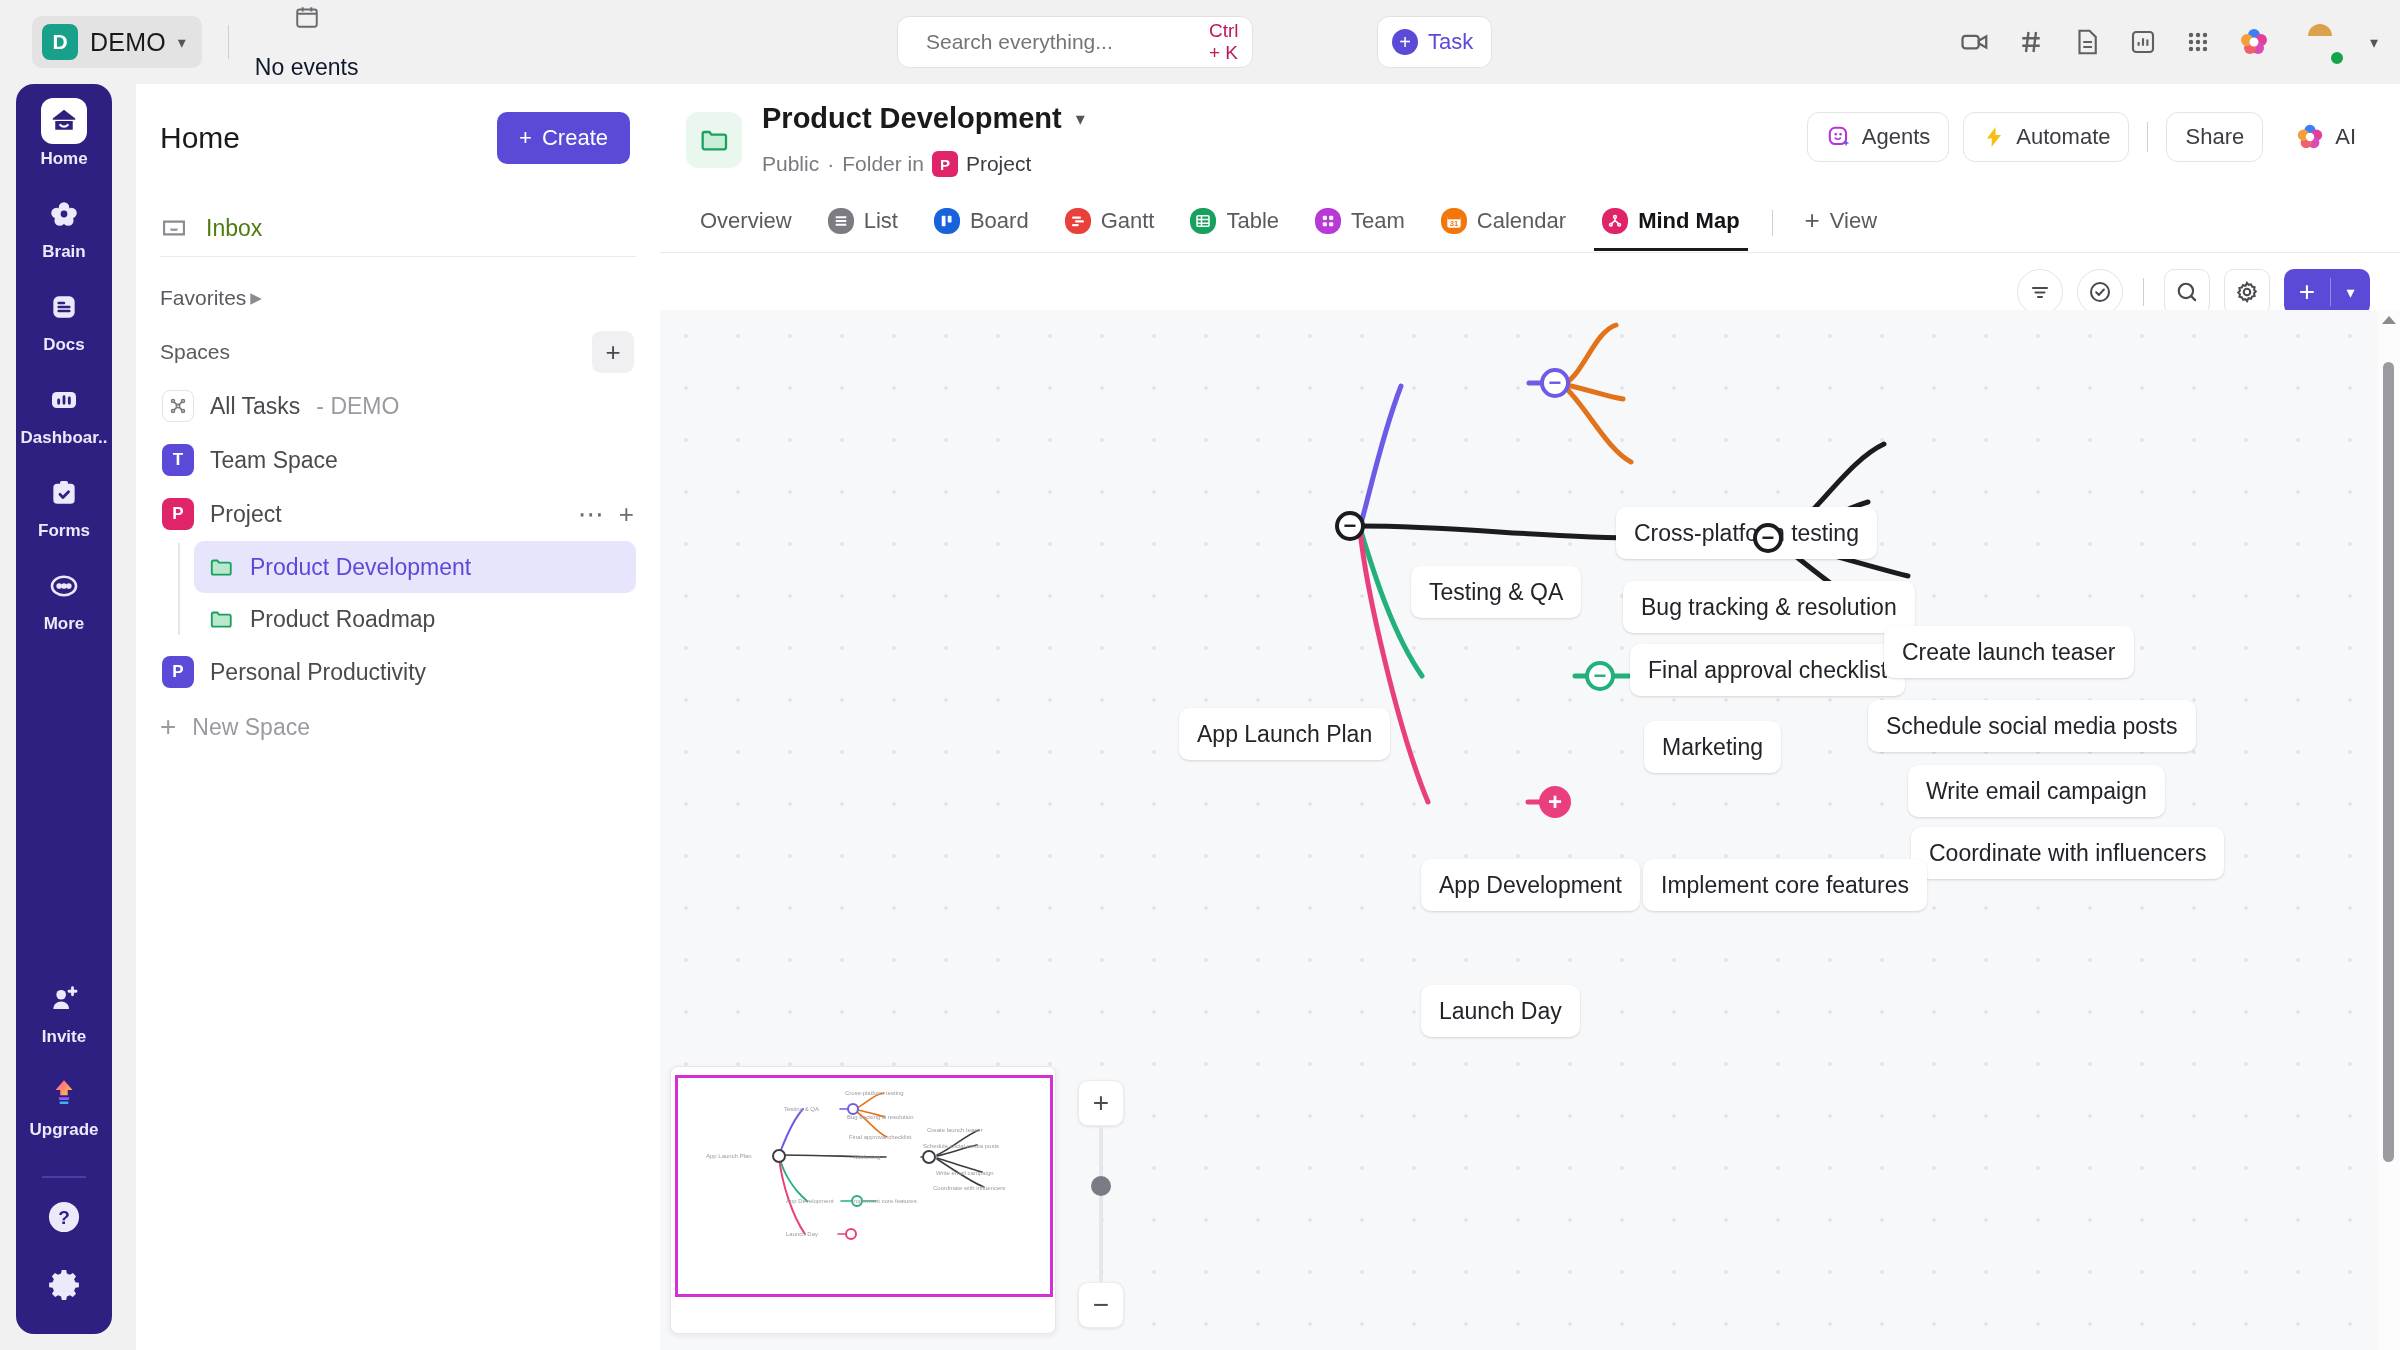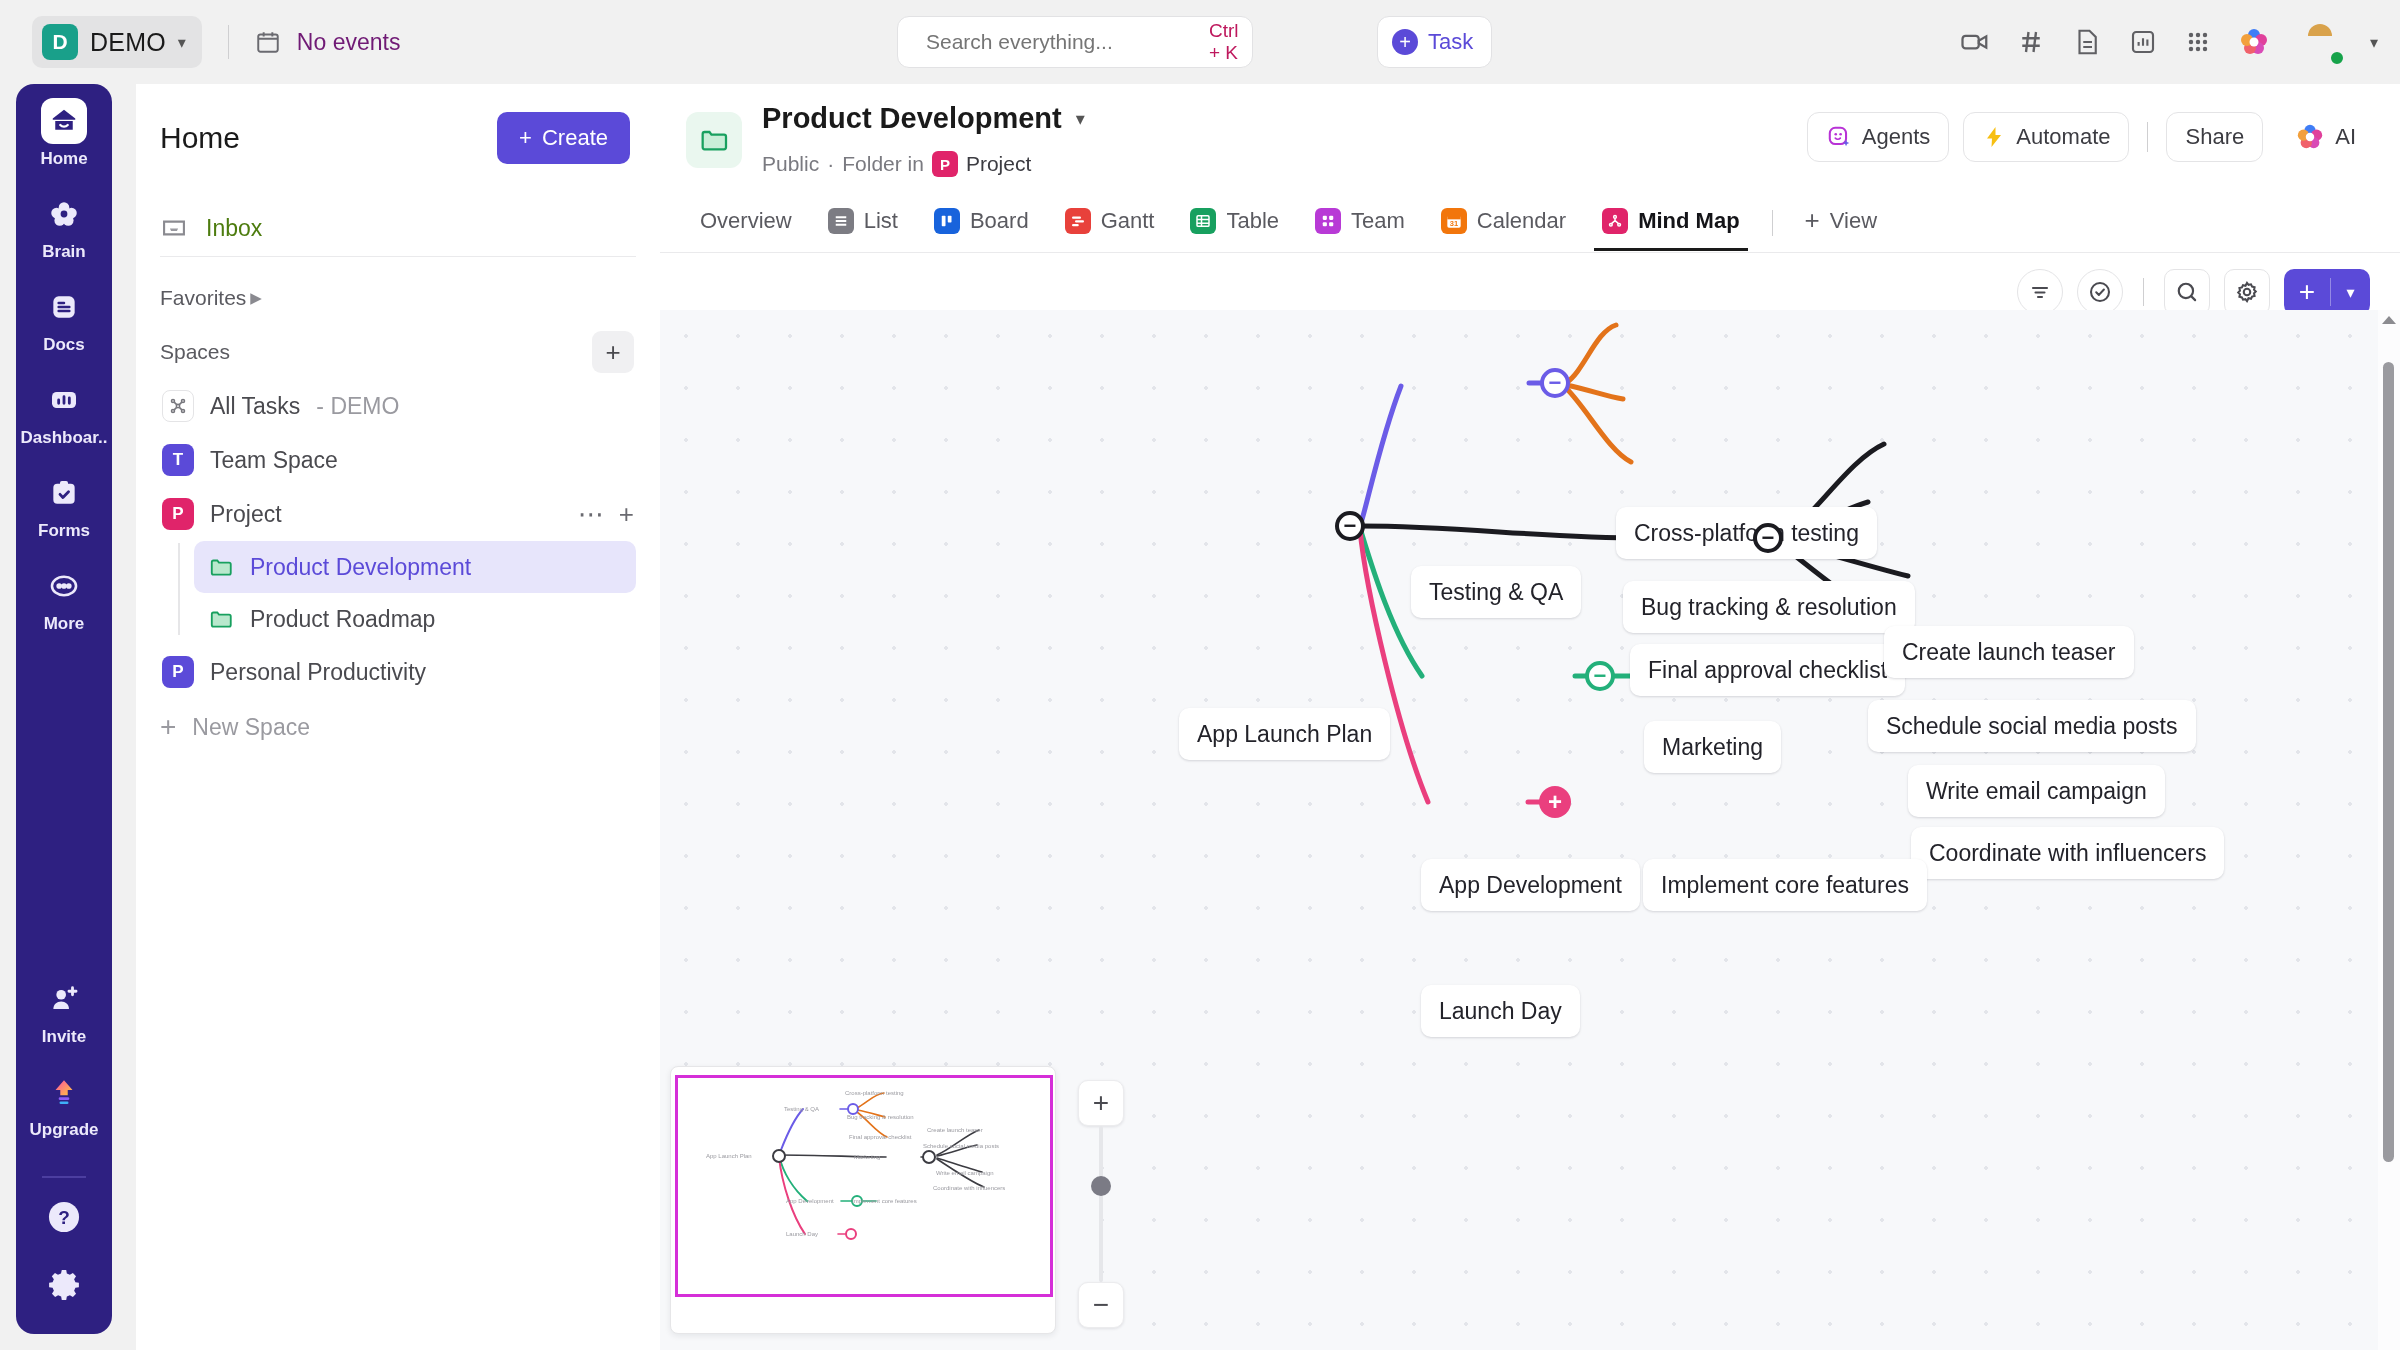--- a/index.html
+++ b/index.html
@@ -30,7 +30,7 @@
   .ws-name { font-size: 25px; color: #1a1a1a; font-weight: 400; letter-spacing: .2px; }
   .chev { font-size: 16px; color: #555; }
   .vsep { width: 1px; height: 34px; background: #cfcfd1; margin: 0 26px; }
-  .events { display: flex; align-items: center; gap: 16px; font-size: 23px; color: #701a75; }
+  .events { display: flex; align-items: center; gap: 24px; font-size: 23px; color: #0f172a; flex-direction: column; }
 
   .searchwrap {
     position: absolute; left: 897px; top: 16px;

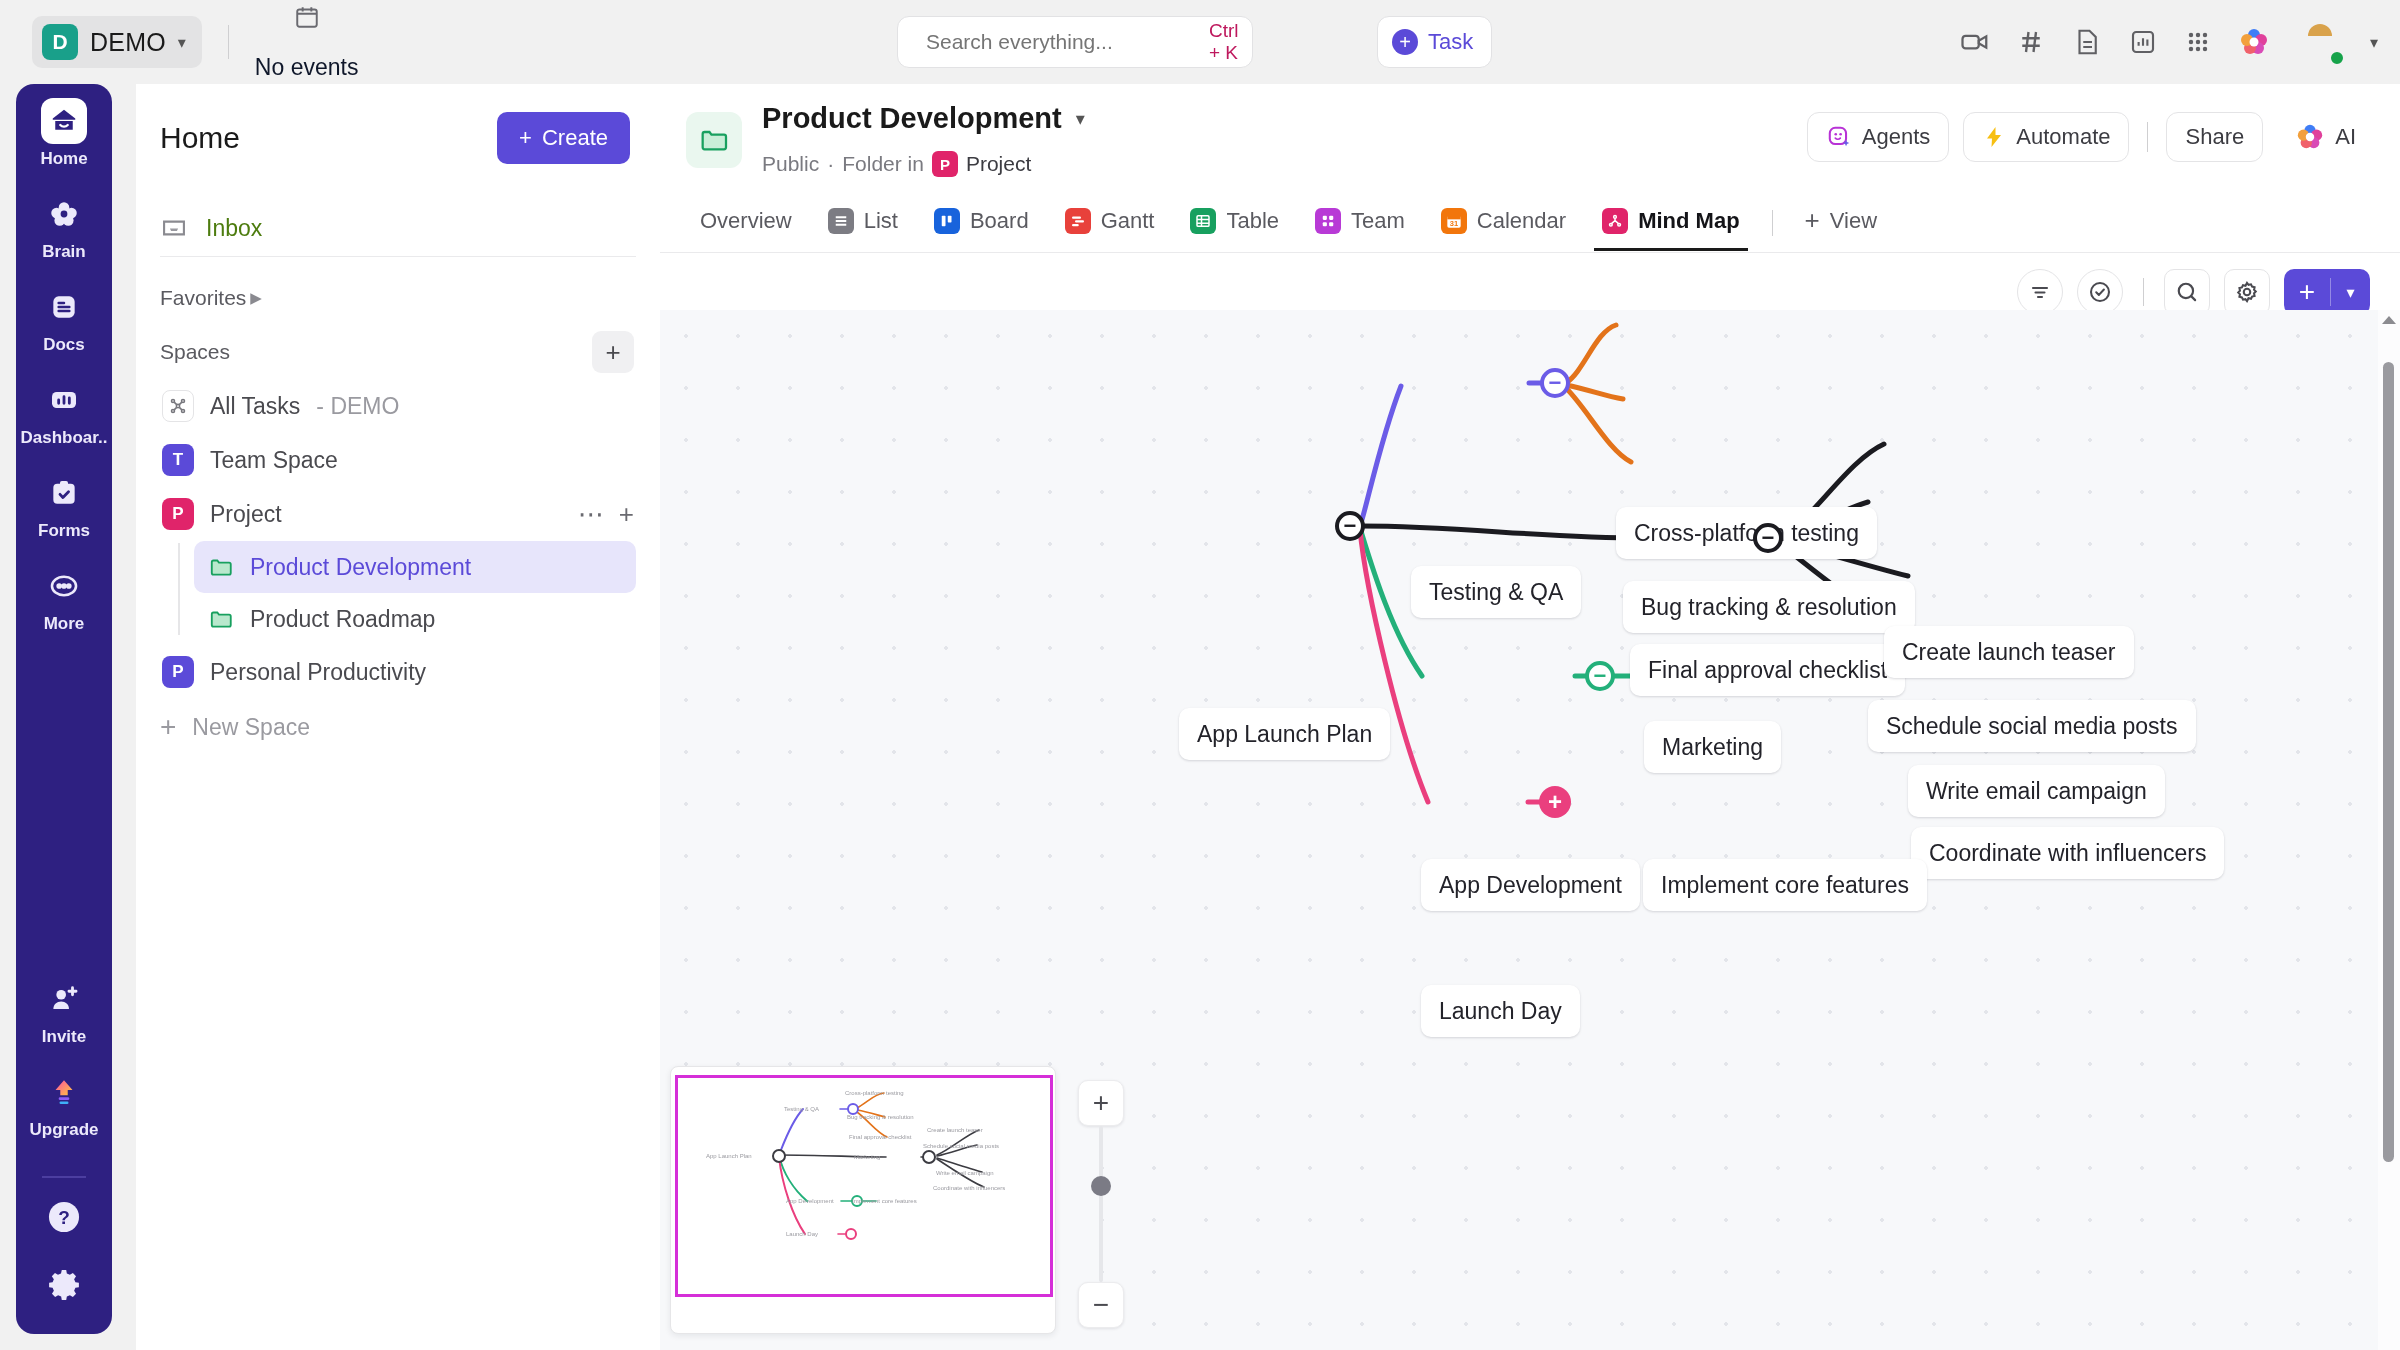--- a/index.html
+++ b/index.html
@@ -176,7 +176,7 @@
   .tab.active::after {
     content: ""; position: absolute; left: 6px; right: 6px; bottom: -1px; height: 3px; background: #1a1a1a;
   }
-  .tab-ic { width: 26px; height: 26px; border-radius: 6px; display:flex; align-items:center; justify-content:center; }
+  .tab-ic { width: 26px; height: 26px; border-radius: 12px; display:flex; align-items:center; justify-content:center; }
 
   .toolbar {
     display: flex; align-items: center; justify-content: flex-end;

